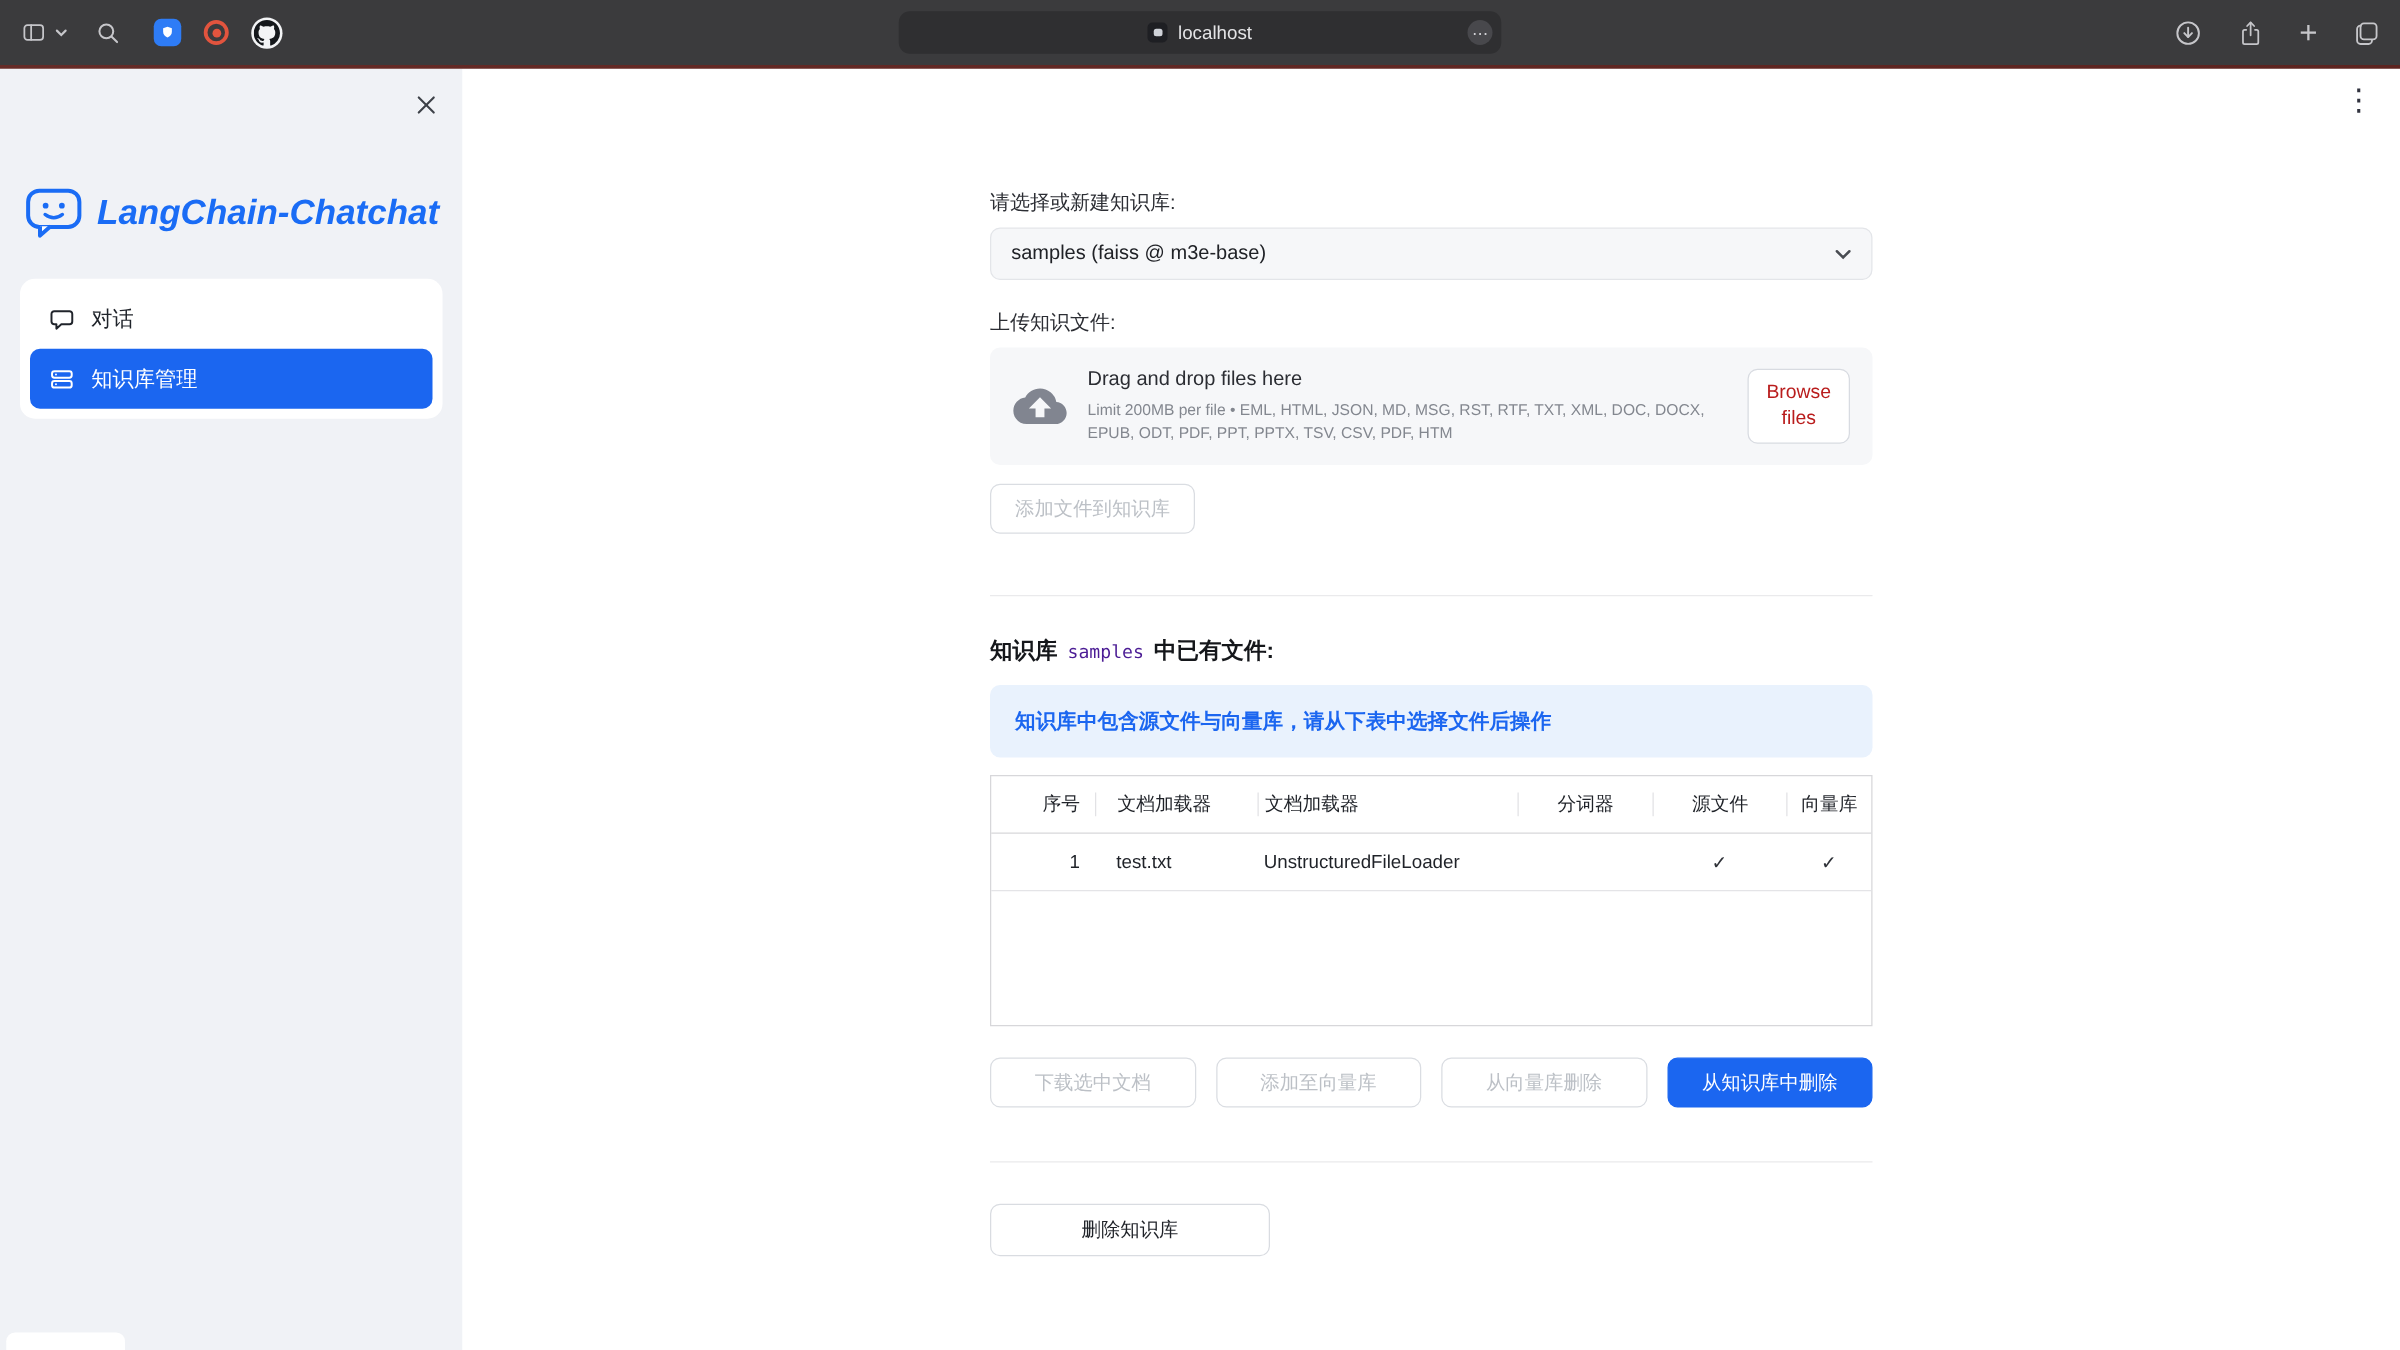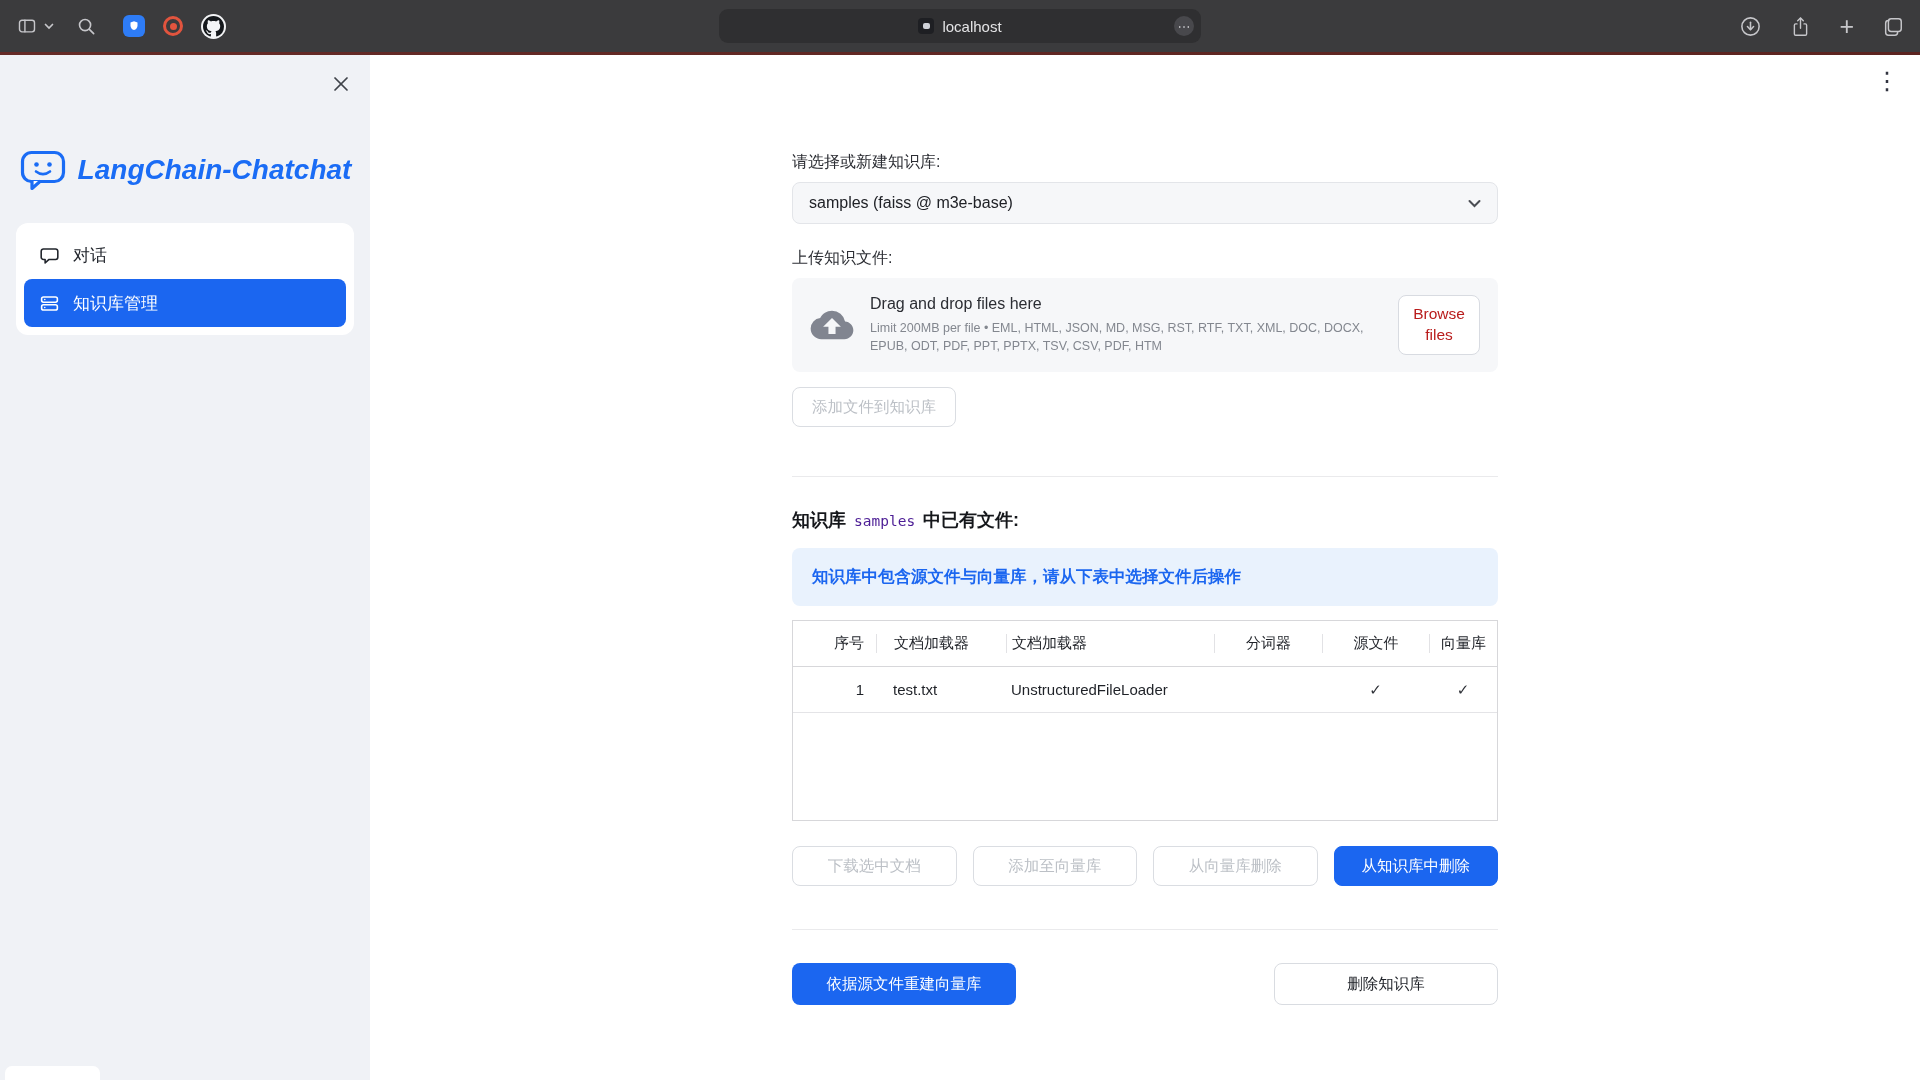--- a/index.html
+++ b/index.html
@@ -332,7 +332,6 @@
     <hr class="divider div2">
 
     <div class="bottom-row">
-      <div class="rebuild-btn">依据源文件重建向量库</div>
       <div class="delete-btn">删除知识库</div>
     </div>
 

